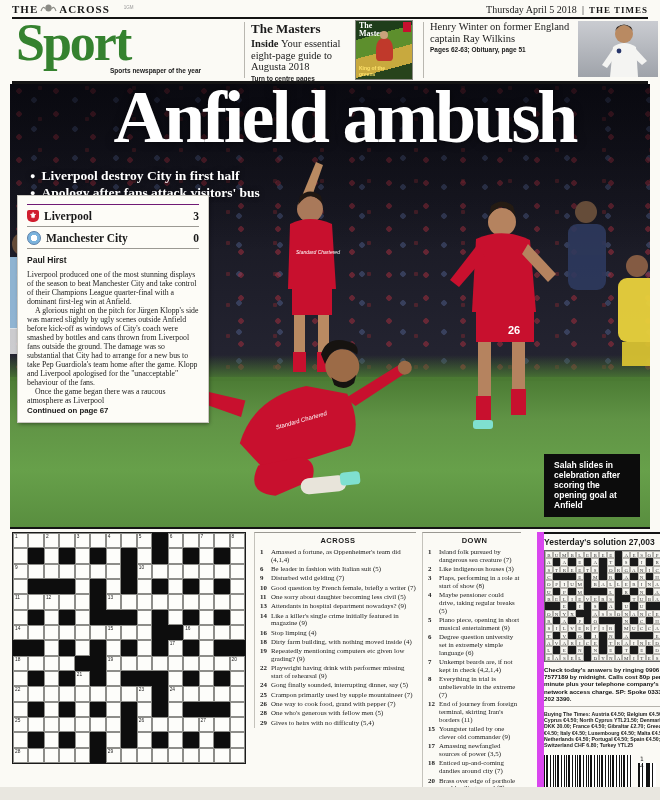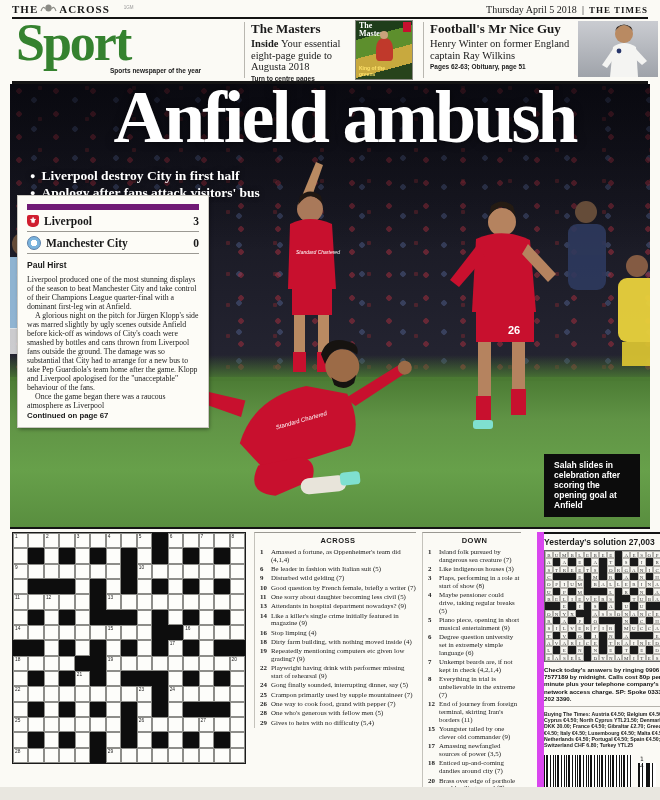--- a/index.html
+++ b/index.html
@@ -168,7 +168,6 @@
       </div>
       <div class="vdiv"></div>
       <div class="promo promo-football">
-        <p class="promo-title">Football's Mr Nice Guy</p>
         <p class="promo-text">Henry Winter on former England captain Ray Wilkins</p>
         <div class="promo-cta">Pages 62-63; Obituary, page 51</div>
       </div>

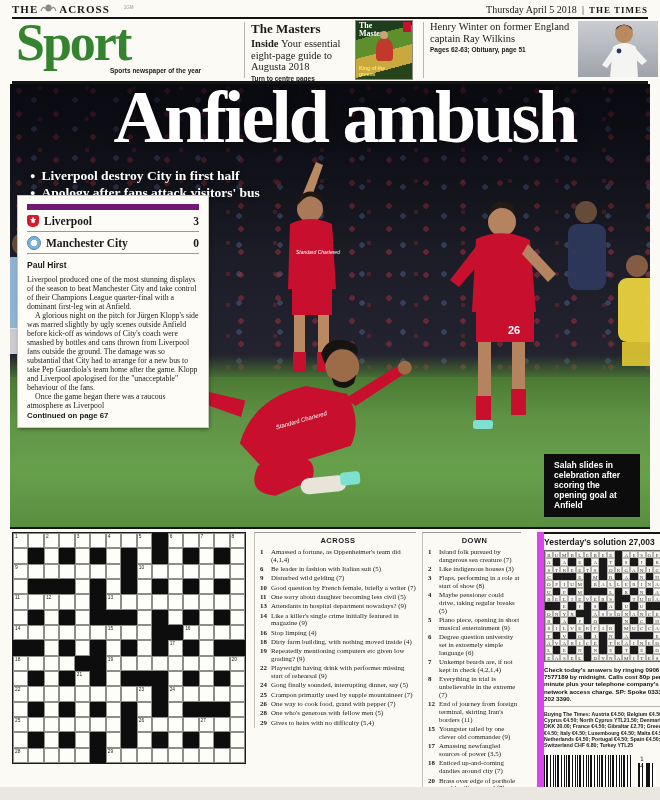--- a/index.html
+++ b/index.html
@@ -69,7 +69,7 @@
          box-shadow:0 0 0 1px #c9c7c0,1px 2px 4px rgba(0,0,0,.45);padding:8px 9px 7px;}
   .score-row{display:flex;align-items:center;height:21px;border-bottom:1px solid #9b9993;
              font:bold 11.5px "Liberation Serif",serif;}
-  .score-row:first-child{border-top:6px solid #701a75;}
+  .score-row:first-child{border-top:1px solid #701a75;}
   .crest{width:12px;height:12px;display:inline-block;margin-right:5px;flex:none;position:relative;}
   .crest.liverpool{background:#d01e2f;border-radius:2px 2px 5px 5px;}
   .crest.liverpool::after{content:"⚜";position:absolute;inset:0;color:#fff;font-size:8px;line-height:12px;text-align:center;}

